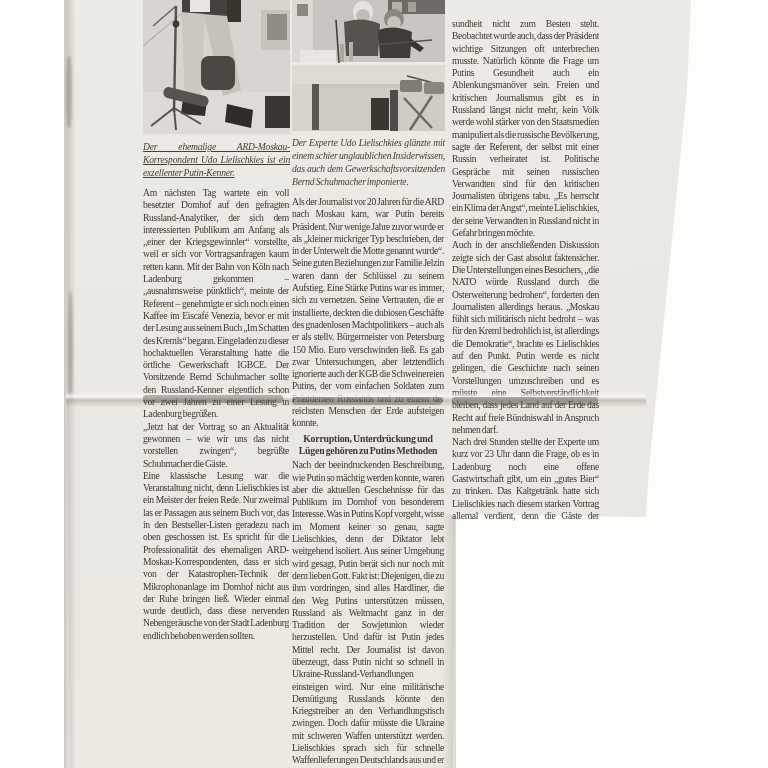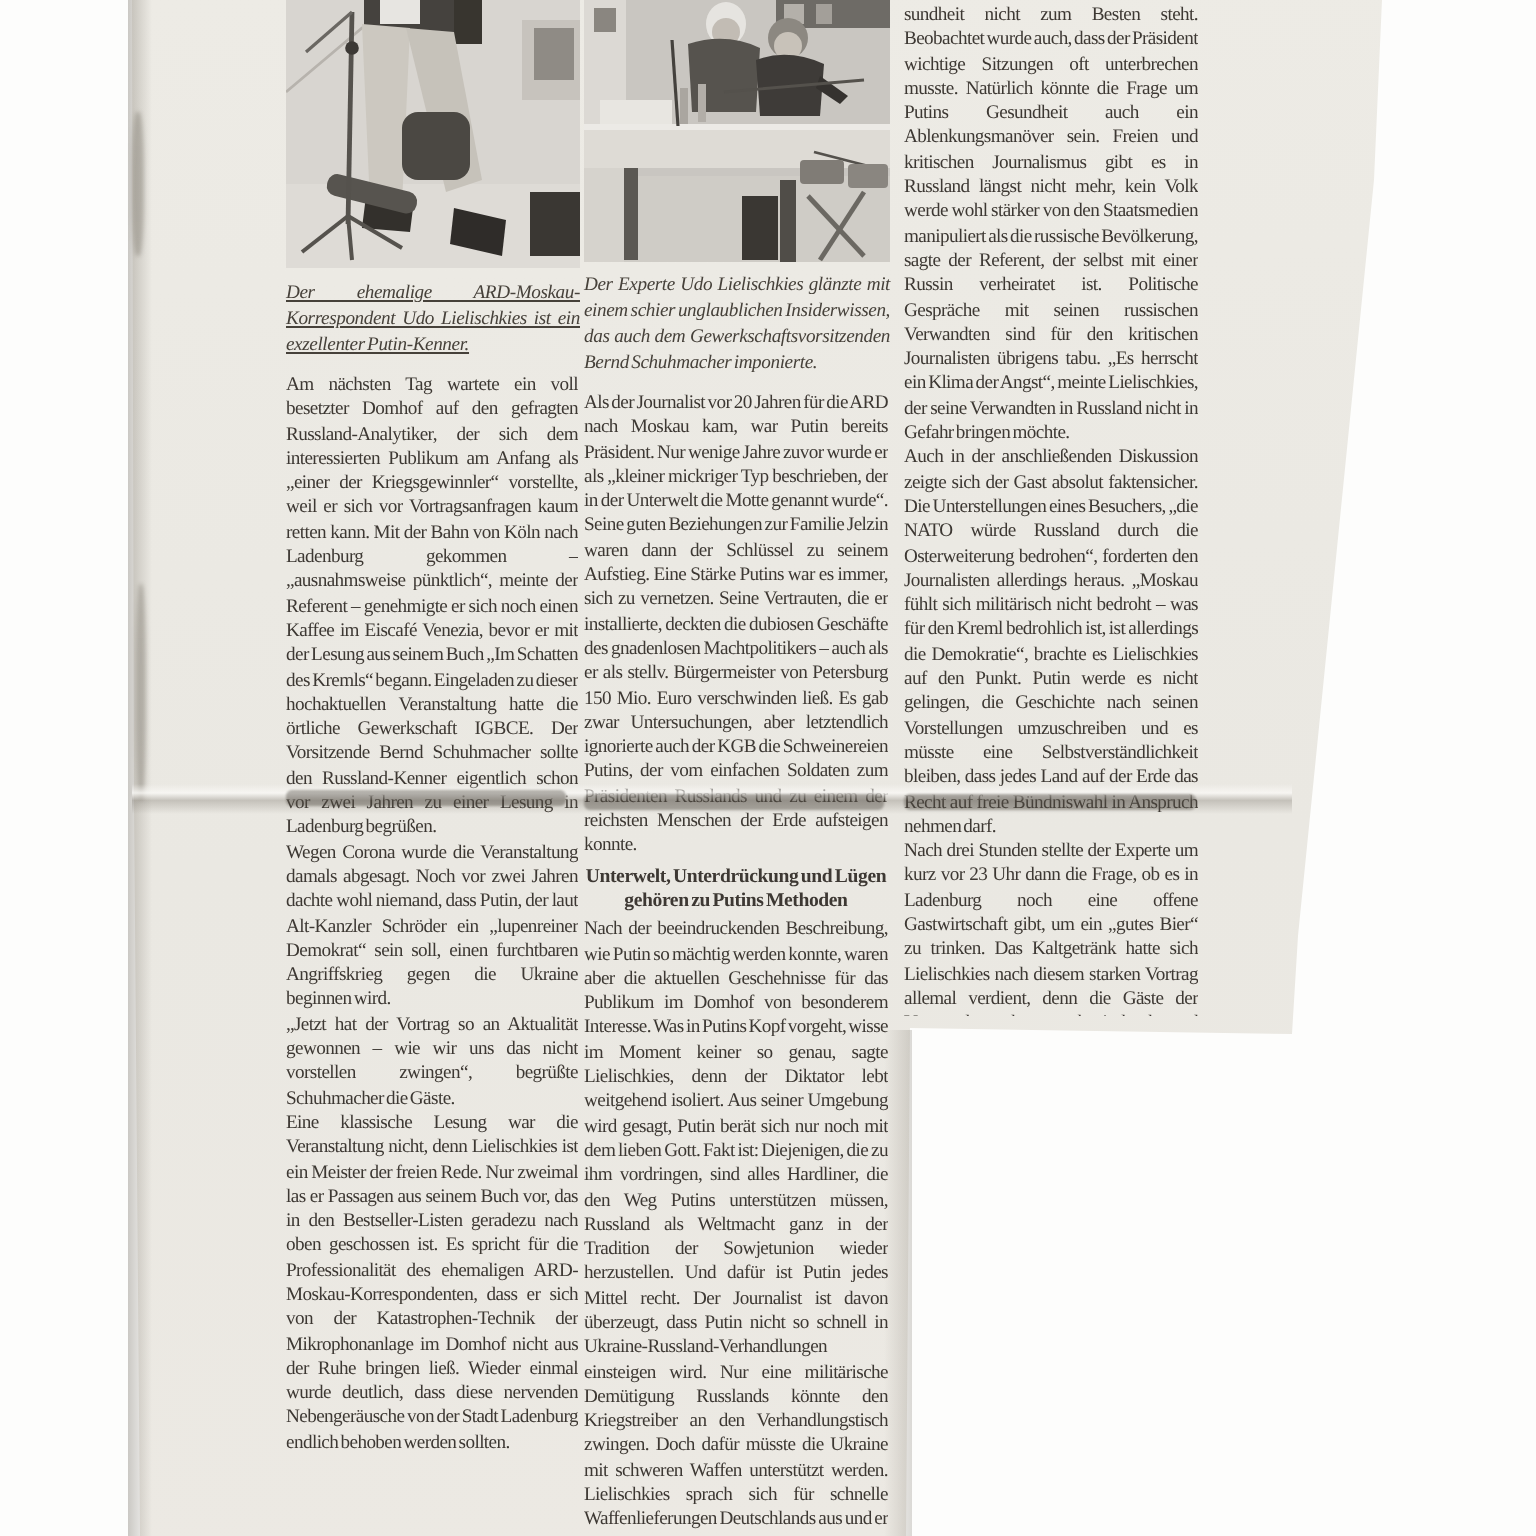--- a/index.html
+++ b/index.html
@@ -49,7 +49,7 @@
   .col p{margin:0;}
   .col-left{left:143px;top:187px;width:146px;height:581px;}
   .col-mid{left:292px;top:196px;width:152px;height:572px;}
-  .col-right{left:452px;top:2px;width:147px;height:506px;}
+  .col-right{left:452px;top:18px;width:147px;height:506px;}
   .subhead{
     margin:3px 0 2px 0;font-size:9.8px;font-weight:bold;text-align:center;
     line-height:12.3px;letter-spacing:-.2px;

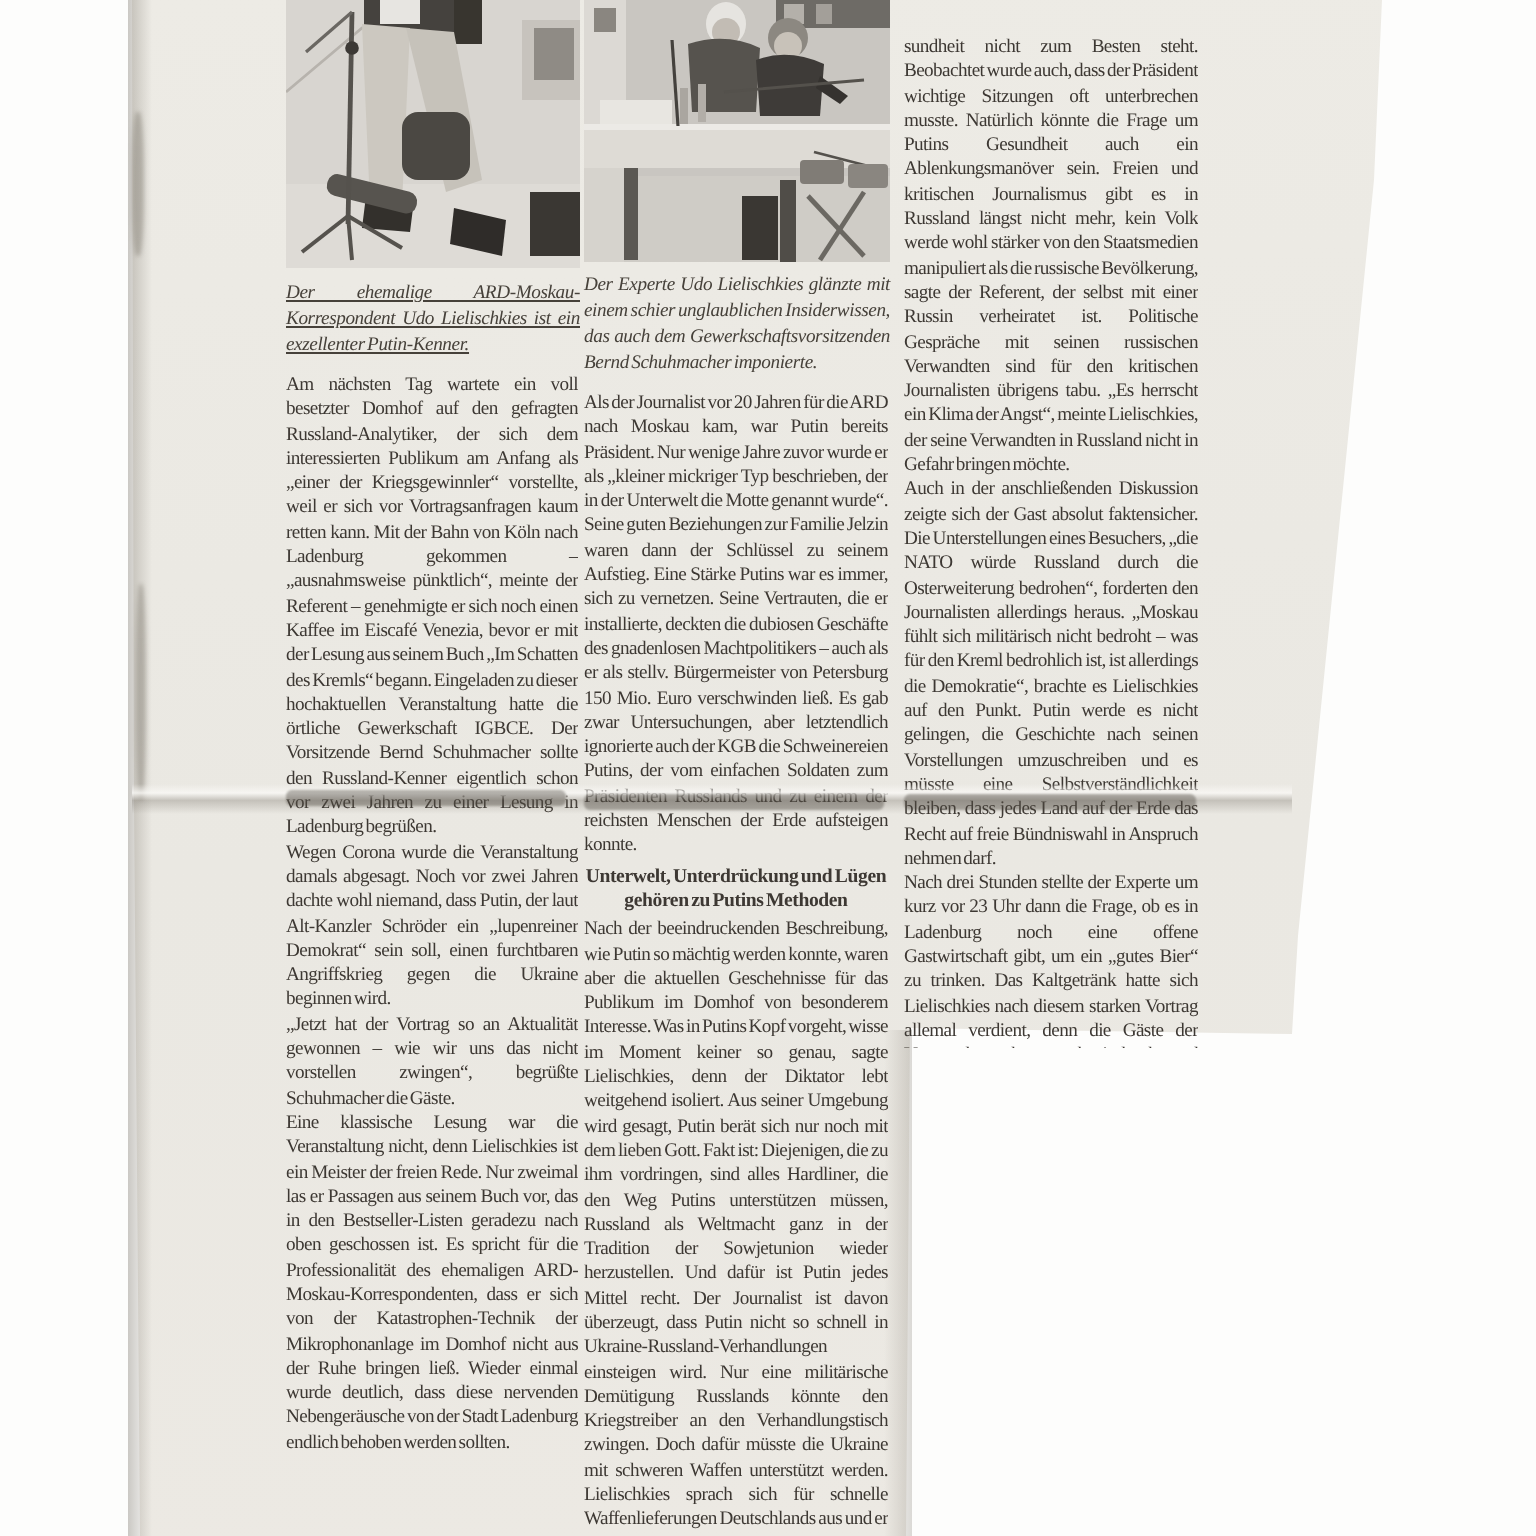--- a/index.html
+++ b/index.html
@@ -130,7 +130,6 @@
 
 <div class="col col-left">
   <p>Am nächsten Tag wartete ein voll besetzter Domhof auf den gefragten Russland-Analytiker, der sich dem interessierten Publikum am Anfang als „einer der Kriegsgewinnler“ vorstellte, weil er sich vor Vortragsanfragen kaum retten kann. Mit der Bahn von Köln nach Ladenburg gekommen – „ausnahmsweise pünktlich“, meinte der Referent – genehmigte er sich noch einen Kaffee im Eiscafé Venezia, bevor er mit der Lesung aus seinem Buch „Im Schatten des Kremls“ begann. Eingeladen zu dieser hochaktuellen Veranstaltung hatte die örtliche Gewerkschaft IGBCE. Der Vorsitzende Bernd Schuhmacher sollte den Russland-Kenner eigentlich schon vor zwei Jahren zu einer Lesung in Ladenburg begrüßen.</p>
-  <p>Wegen Corona wurde die Veranstaltung damals abgesagt. Noch vor zwei Jahren dachte wohl niemand, dass Putin, der laut Alt-Kanzler Schröder ein „lupenreiner Demokrat“ sein soll, einen furchtbaren Angriffskrieg gegen die Ukraine beginnen wird.</p>
   <p>„Jetzt hat der Vortrag so an Aktualität gewonnen – wie wir uns das nicht vorstellen zwingen“, begrüßte Schuhmacher die Gäste.</p>
   <p>Eine klassische Lesung war die Veranstaltung nicht, denn Lielischkies ist ein Meister der freien Rede. Nur zweimal las er Passagen aus seinem Buch vor, das in den Bestseller-Listen geradezu nach oben geschossen ist. Es spricht für die Professionalität des ehemaligen ARD-Moskau-Korrespondenten, dass er sich von der Katastrophen-Technik der Mikrophonanlage im Domhof nicht aus der Ruhe bringen ließ. Wieder einmal wurde deutlich, dass diese nervenden Nebengeräusche von der Stadt Ladenburg endlich behoben werden sollten.</p>
 

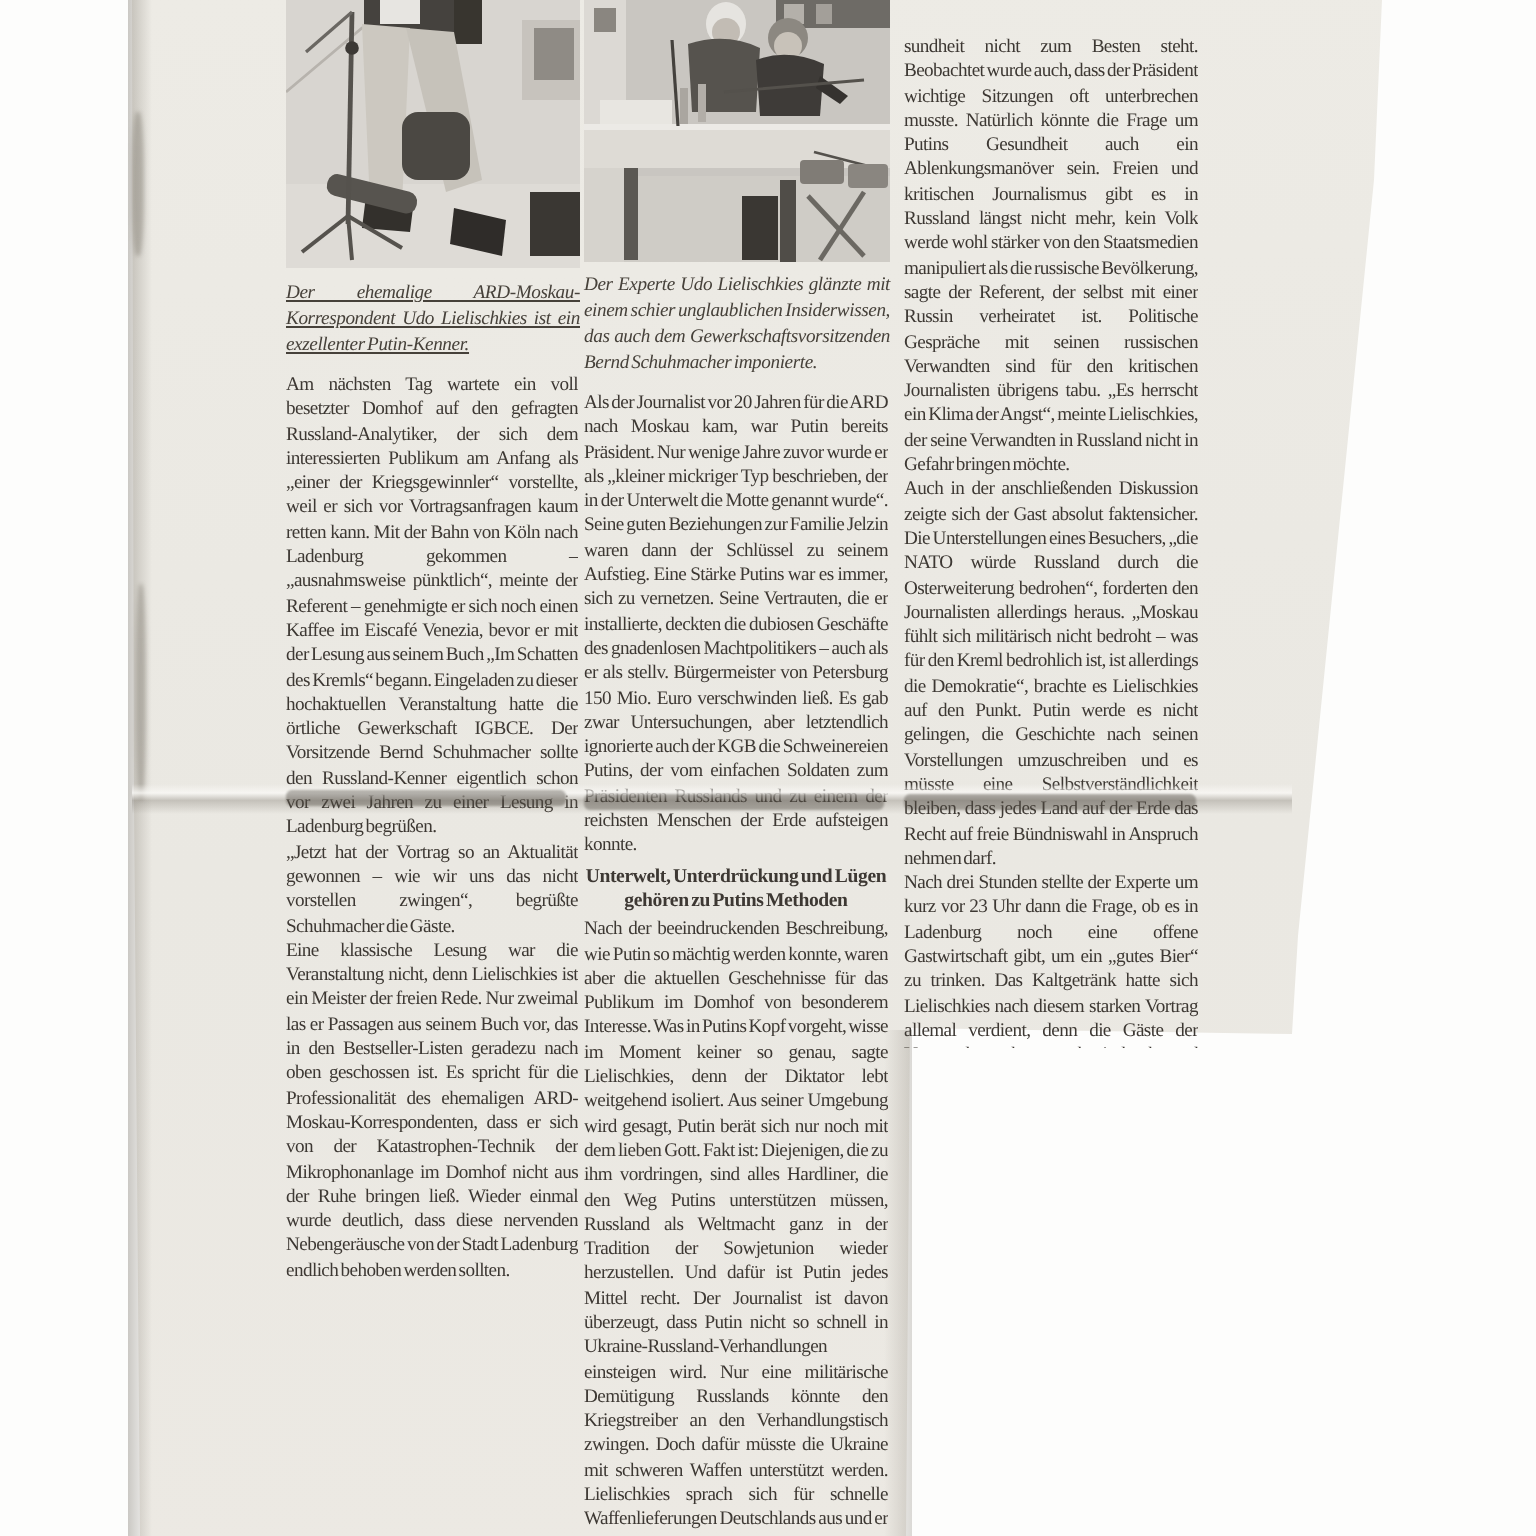--- a/index.html
+++ b/index.html
@@ -137,7 +137,7 @@
 
 <div class="col col-mid">
   <p>Als der Journalist vor 20 Jahren für die ARD nach Moskau kam, war Putin bereits Präsident. Nur wenige Jahre zuvor wurde er als „kleiner mickriger Typ beschrieben, der in der Unterwelt die Motte genannt wurde“. Seine guten Beziehungen zur Familie Jelzin waren dann der Schlüssel zu seinem Aufstieg. Eine Stärke Putins war es immer, sich zu vernetzen. Seine Vertrauten, die er installierte, deckten die dubiosen Geschäfte des gnadenlosen Machtpolitikers – auch als er als stellv. Bürgermeister von Petersburg 150 Mio. Euro verschwinden ließ. Es gab zwar Untersuchungen, aber letztendlich ignorierte auch der KGB die Schweinereien Putins, der vom einfachen Soldaten zum Präsidenten Russlands und zu einem der reichsten Menschen der Erde aufsteigen konnte.</p>
-  <h3 class="subhead">Unterwelt, Unterdrückung und Lügen gehören zu Putins Methoden</h3>
+  <h3 class="subhead">Korruption, Unterdrückung und Lügen gehören zu Putins Methoden</h3>
   <p>Nach der beeindruckenden Beschreibung, wie Putin so mächtig werden konnte, waren aber die aktuellen Geschehnisse für das Publikum im Domhof von besonderem Interesse. Was in Putins Kopf vorgeht, wisse im Moment keiner so genau, sagte Lielischkies, denn der Diktator lebt weitgehend isoliert. Aus seiner Umgebung wird gesagt, Putin berät sich nur noch mit dem lieben Gott. Fakt ist: Diejenigen, die zu ihm vordringen, sind alles Hardliner, die den Weg Putins unterstützen müssen, Russland als Weltmacht ganz in der Tradition der Sowjetunion wieder herzustellen. Und dafür ist Putin jedes Mittel recht. Der Journalist ist davon überzeugt, dass Putin nicht so schnell in Ukraine-Russland-Verhandlungen einsteigen wird. Nur eine militärische Demütigung Russlands könnte den Kriegstreiber an den Verhandlungstisch zwingen. Doch dafür müsste die Ukraine mit schweren Waffen unterstützt werden. Lielischkies sprach sich für schnelle Waffenlieferungen Deutschlands aus und er nahm auch in Ladenburg kein Blatt vor den Mund, um die zurückhaltende Vorgehensweise von Bundeskanzler Olaf Scholz zu kritisieren.</p>
 
 </div>

